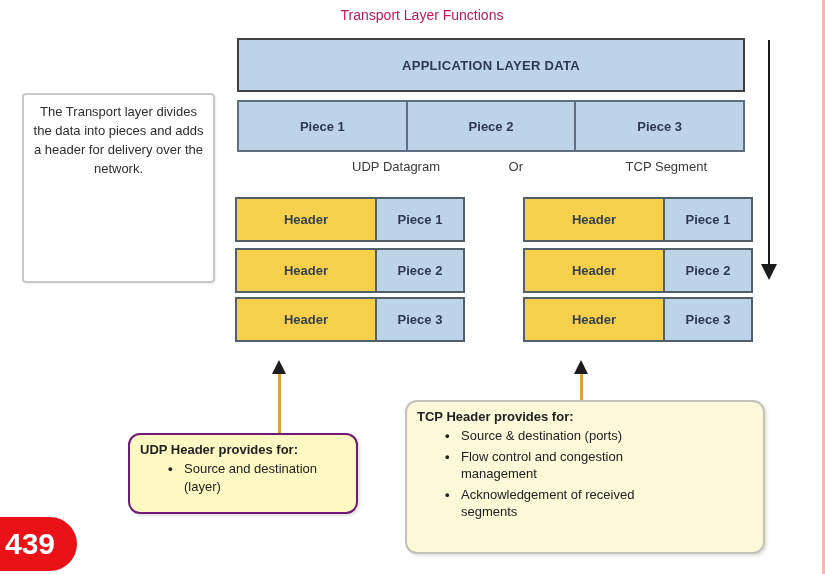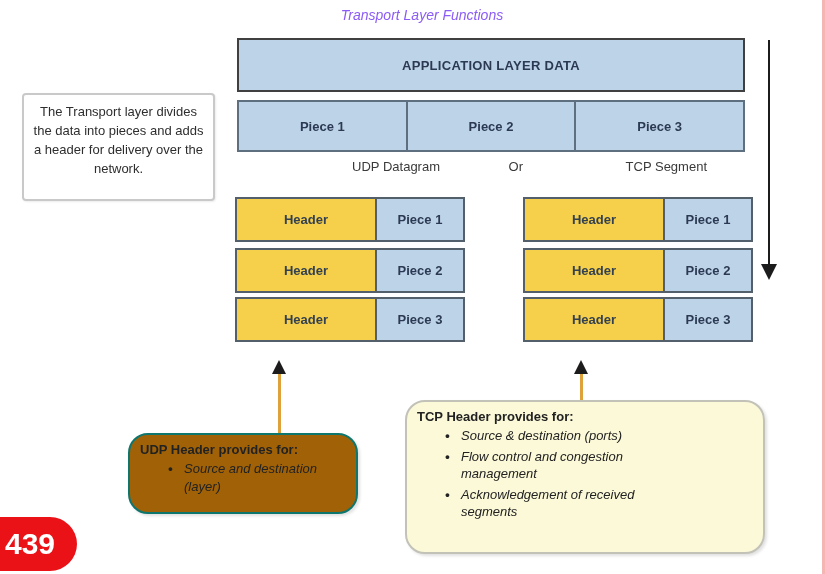--- a/index.html
+++ b/index.html
@@ -19,7 +19,7 @@
   #diagram-title {
     left: 237px; top: 7px; width: 370px;
     text-align: center;
-    font-size: 14px; color: #8b5cf6; font-style: italic;
+    font-size: 14px; color: #be185d;
   }
 
   

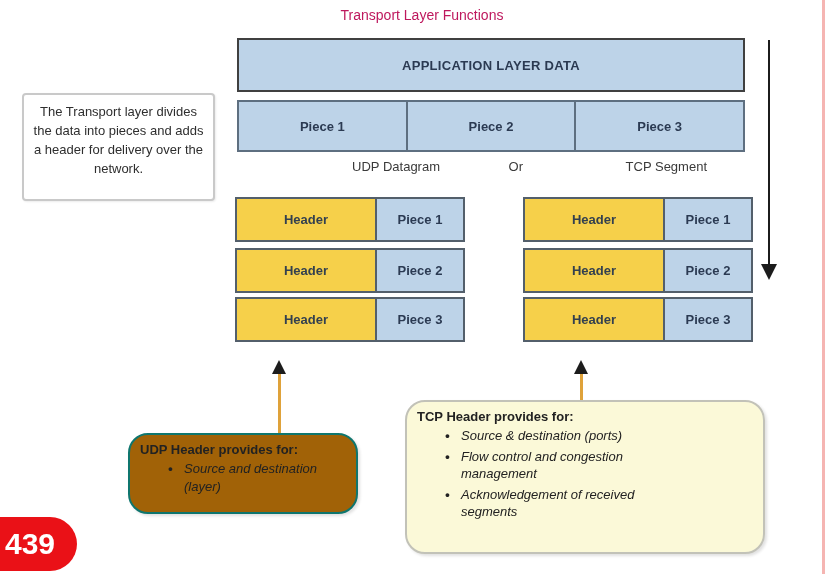--- a/index.html
+++ b/index.html
@@ -79,7 +79,7 @@
 
   
   #transport-note {
-    left: 22px; top: 93px; width: 193px; height: 108px;
+    left: 22px; top: 93px; width: 193px; height: 190px;
     background: #ffffff;
     border: 2px solid #c9c9c9;
     border-radius: 4px;

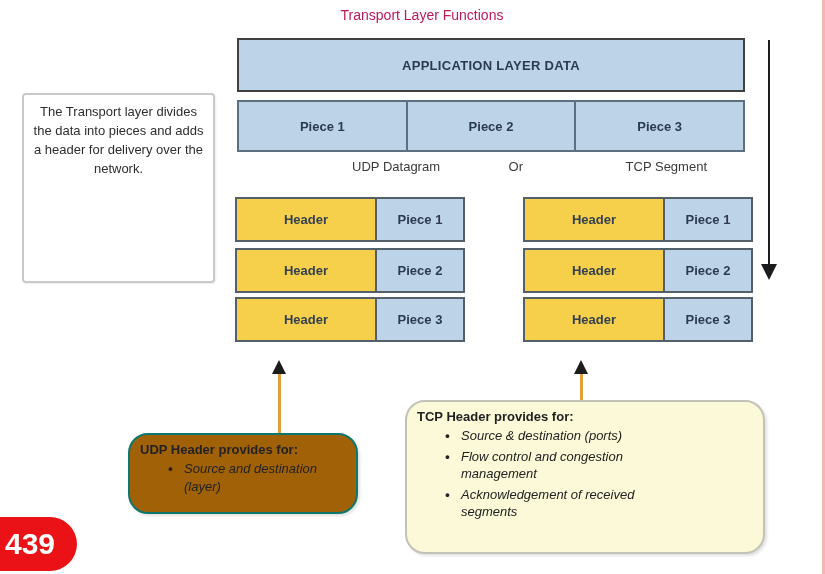--- a/index.html
+++ b/index.html
@@ -117,7 +117,7 @@
 
   
   .note-box {
-    border-radius: 20px;
+    border-radius: 12px;
     box-shadow: 2px 2px 3px rgba(0,0,0,0.12);
     padding: 7px 10px;
     font-size: 13px; color: #222222;

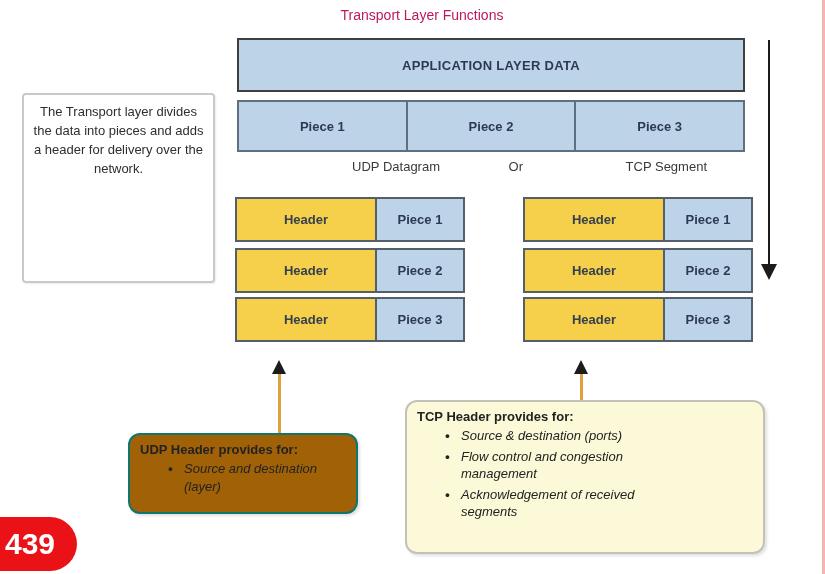--- a/index.html
+++ b/index.html
@@ -139,7 +139,6 @@
     padding-left: 16px;
     margin-bottom: 3px;
     line-height: 1.35;
-    font-style: italic;
   }
   .note-list li::before {
     content: "\2022";

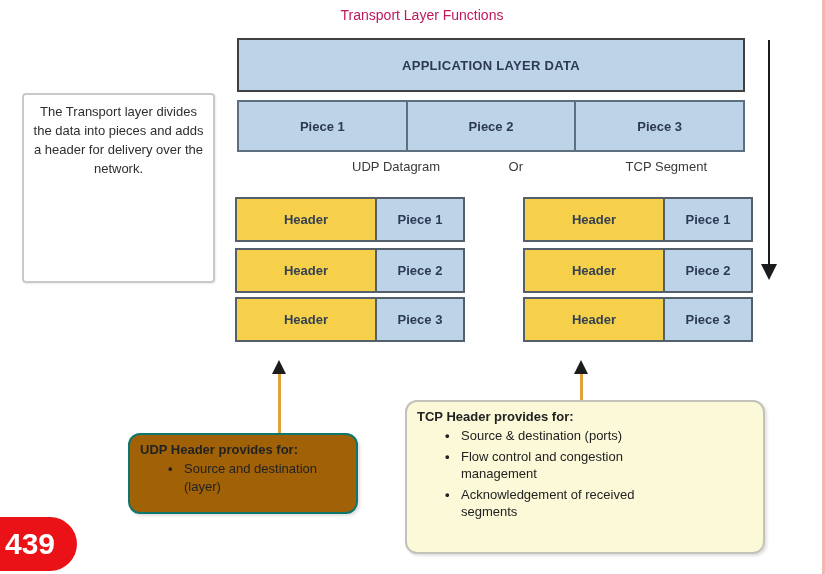--- a/index.html
+++ b/index.html
@@ -124,8 +124,8 @@
   }
   #udp-note {
     left: 128px; top: 433px; width: 230px; height: 81px;
-    background: #a16207;
-    border: 2px solid #0f766e;
+    background: #fef9c3;
+    border: 2px solid #701a75;
   }
   #tcp-note {
     left: 405px; top: 400px; width: 360px; height: 154px;

